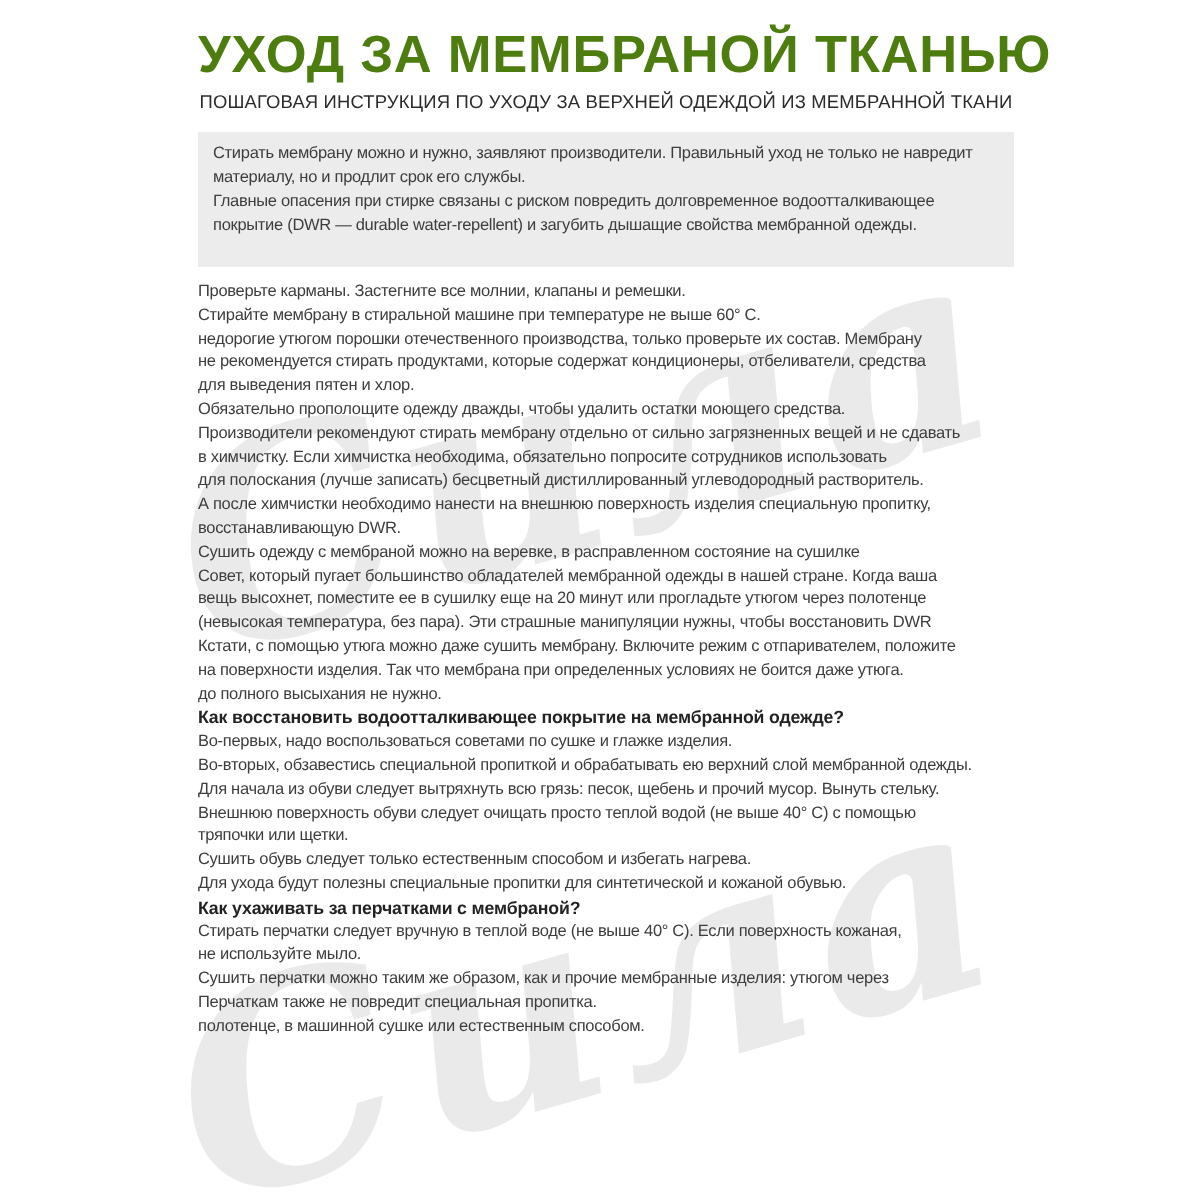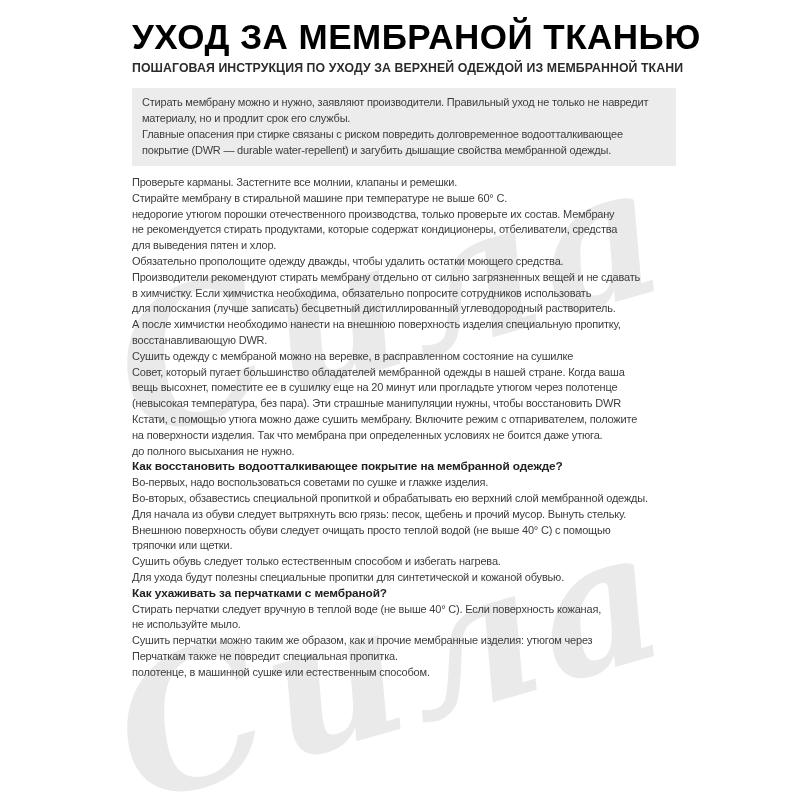--- a/index.html
+++ b/index.html
@@ -42,7 +42,7 @@
     line-height: 38px;
     font-weight: bold;
     letter-spacing: 0.5px;
-    color: #000000;
+    color: #4d7c0f;
     white-space: nowrap;
   }
   .subtitle {

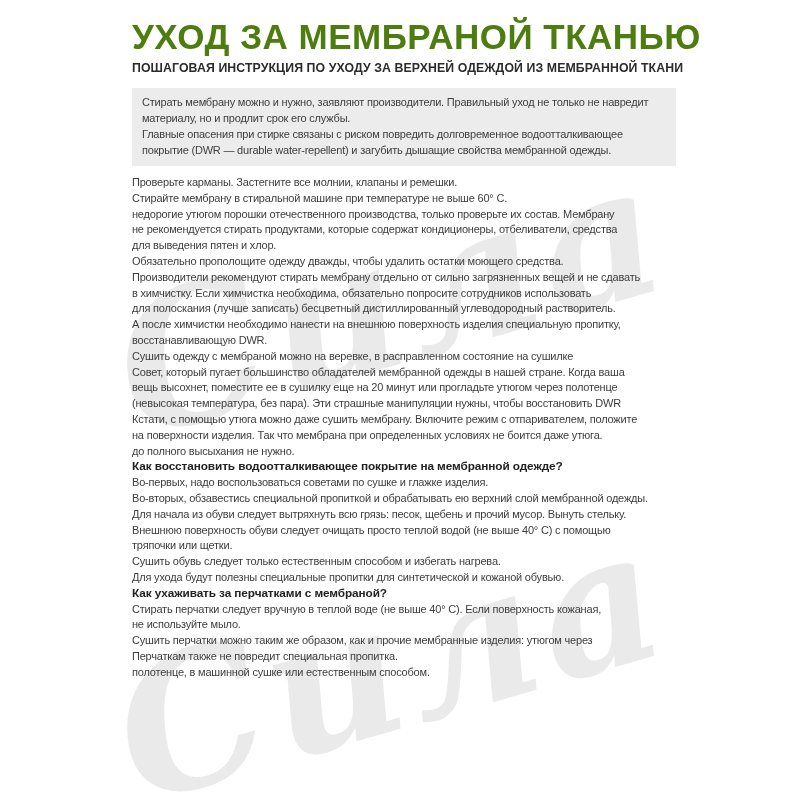--- a/index.html
+++ b/index.html
@@ -50,7 +50,7 @@
     text-align: center;
     font-size: 12.3px;
     line-height: 15px;
-    font-weight: bold;
+    font-weight: normal;
     letter-spacing: 0.1px;
     color: #2b2b2b;
     white-space: nowrap;

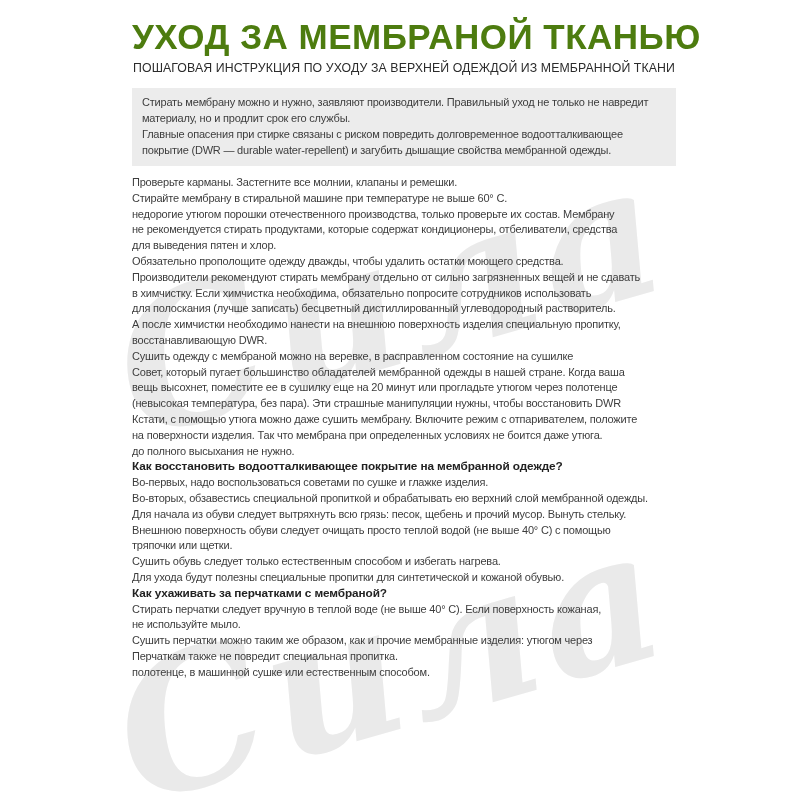--- a/index.html
+++ b/index.html
@@ -58,7 +58,7 @@
   .intro-box {
     margin-top: 12px;
     background: #ececec;
-    padding: 6px 10px 8px 10px;
+    padding: 6px 10px 20px 10px;
   }
   .intro-box .ln {
     font-size: 11px;

